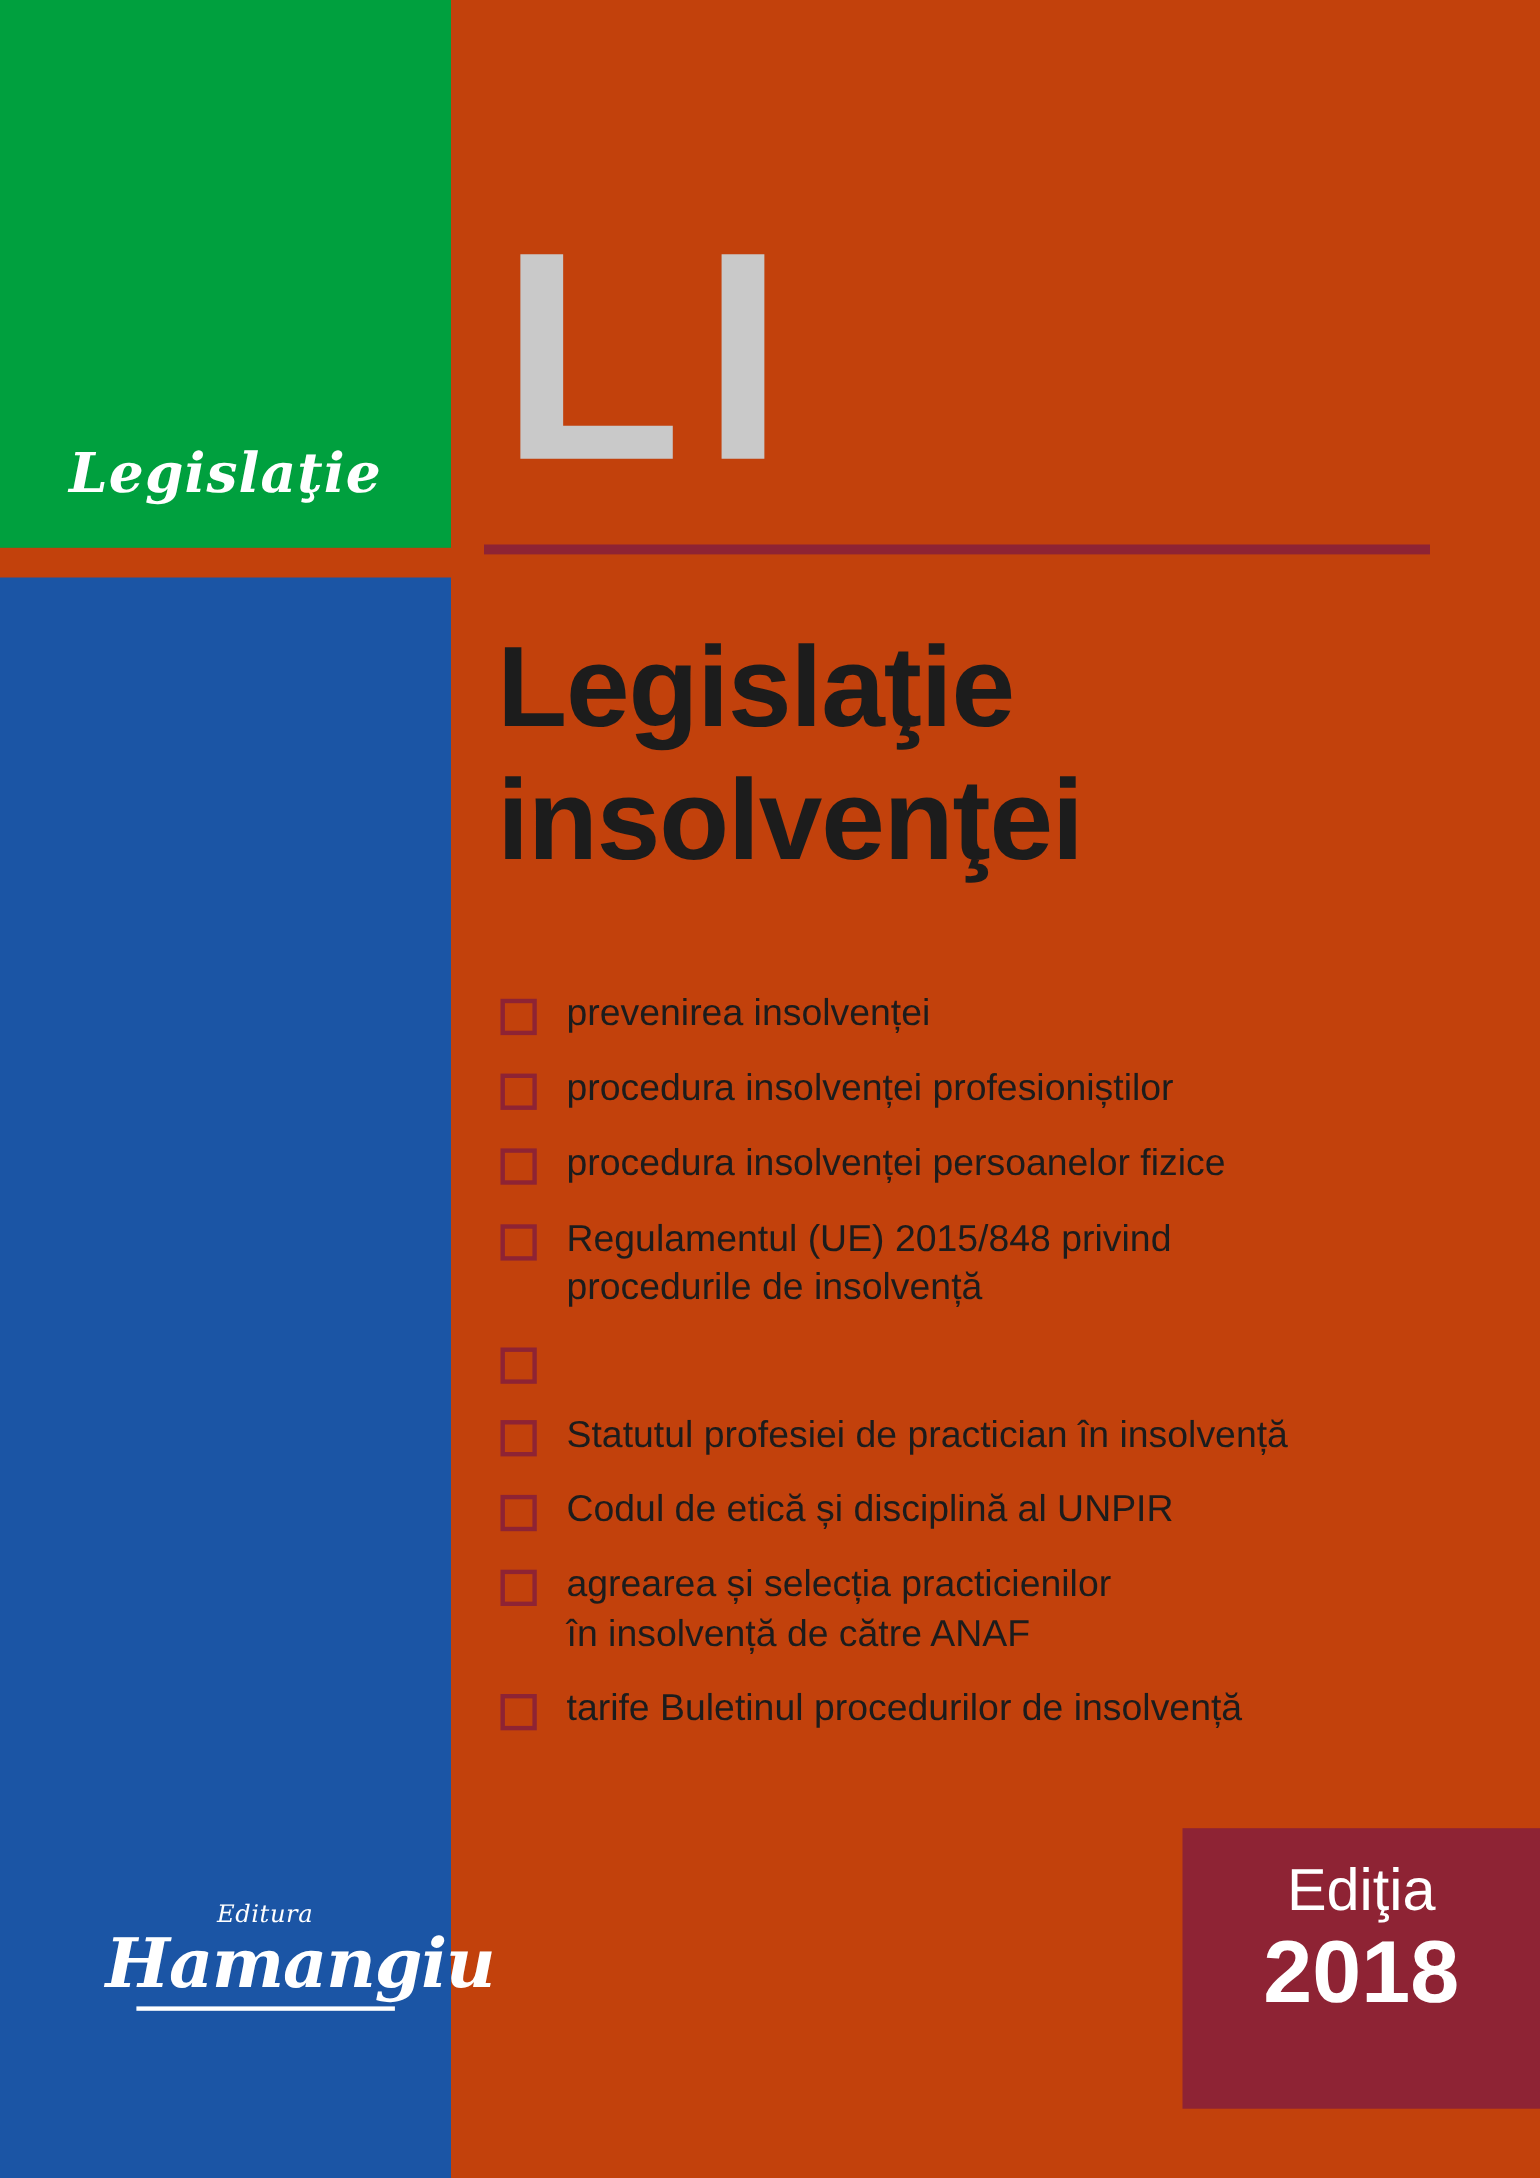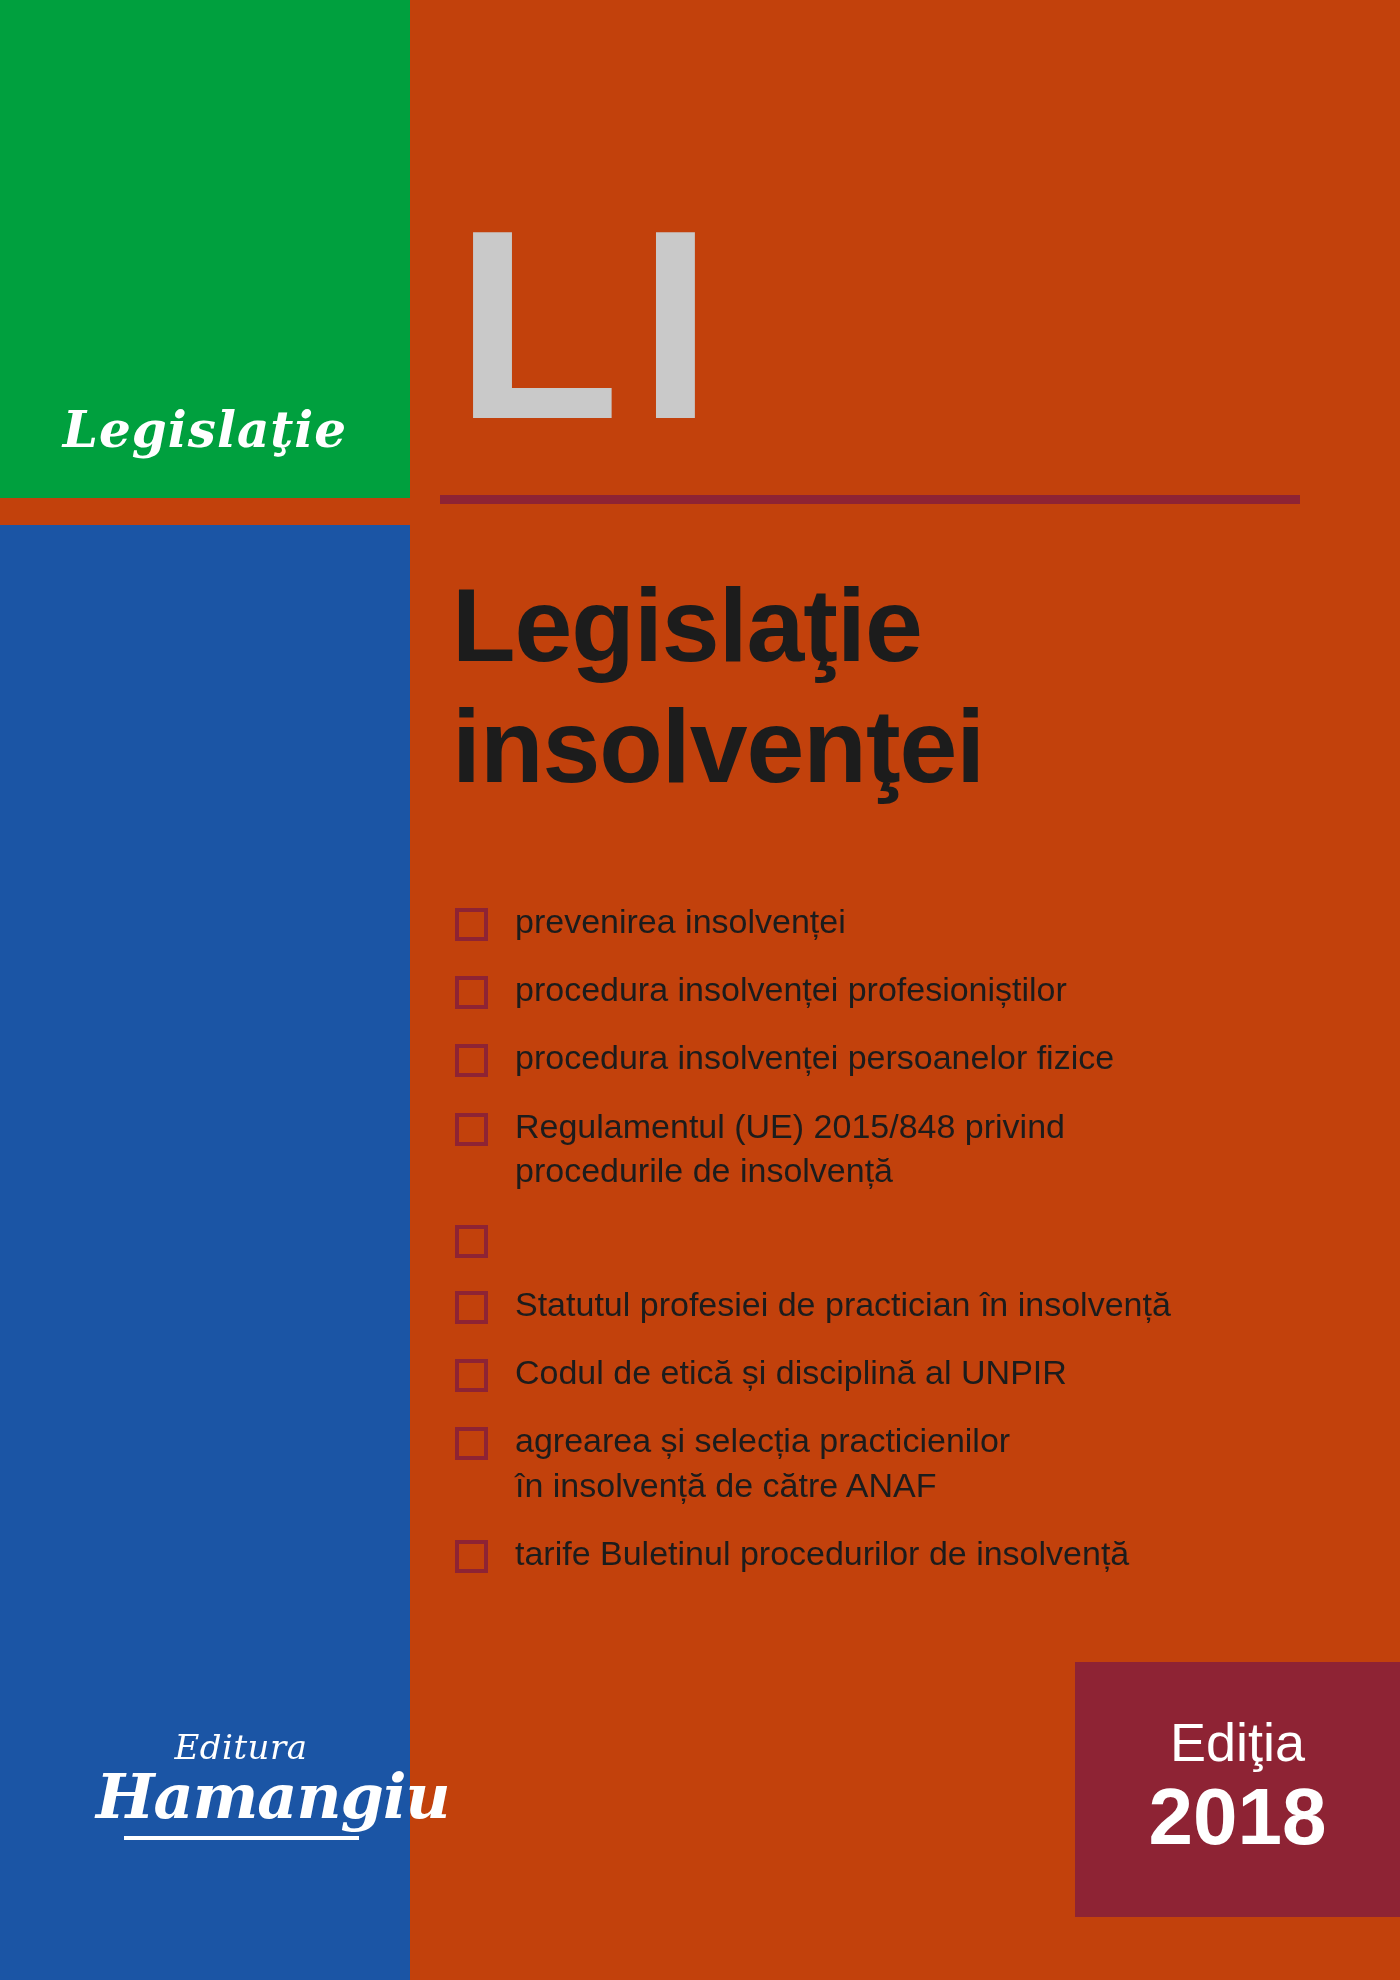--- a/index.html
+++ b/index.html
@@ -127,7 +127,7 @@
   .publisher-top {
     font-family: "DejaVu Serif", serif;
     font-style: italic;
-    font-size: 34px;
+    font-size: 22px;
     line-height: 1;
     margin-bottom: 2px;
     letter-spacing: 0.5px;

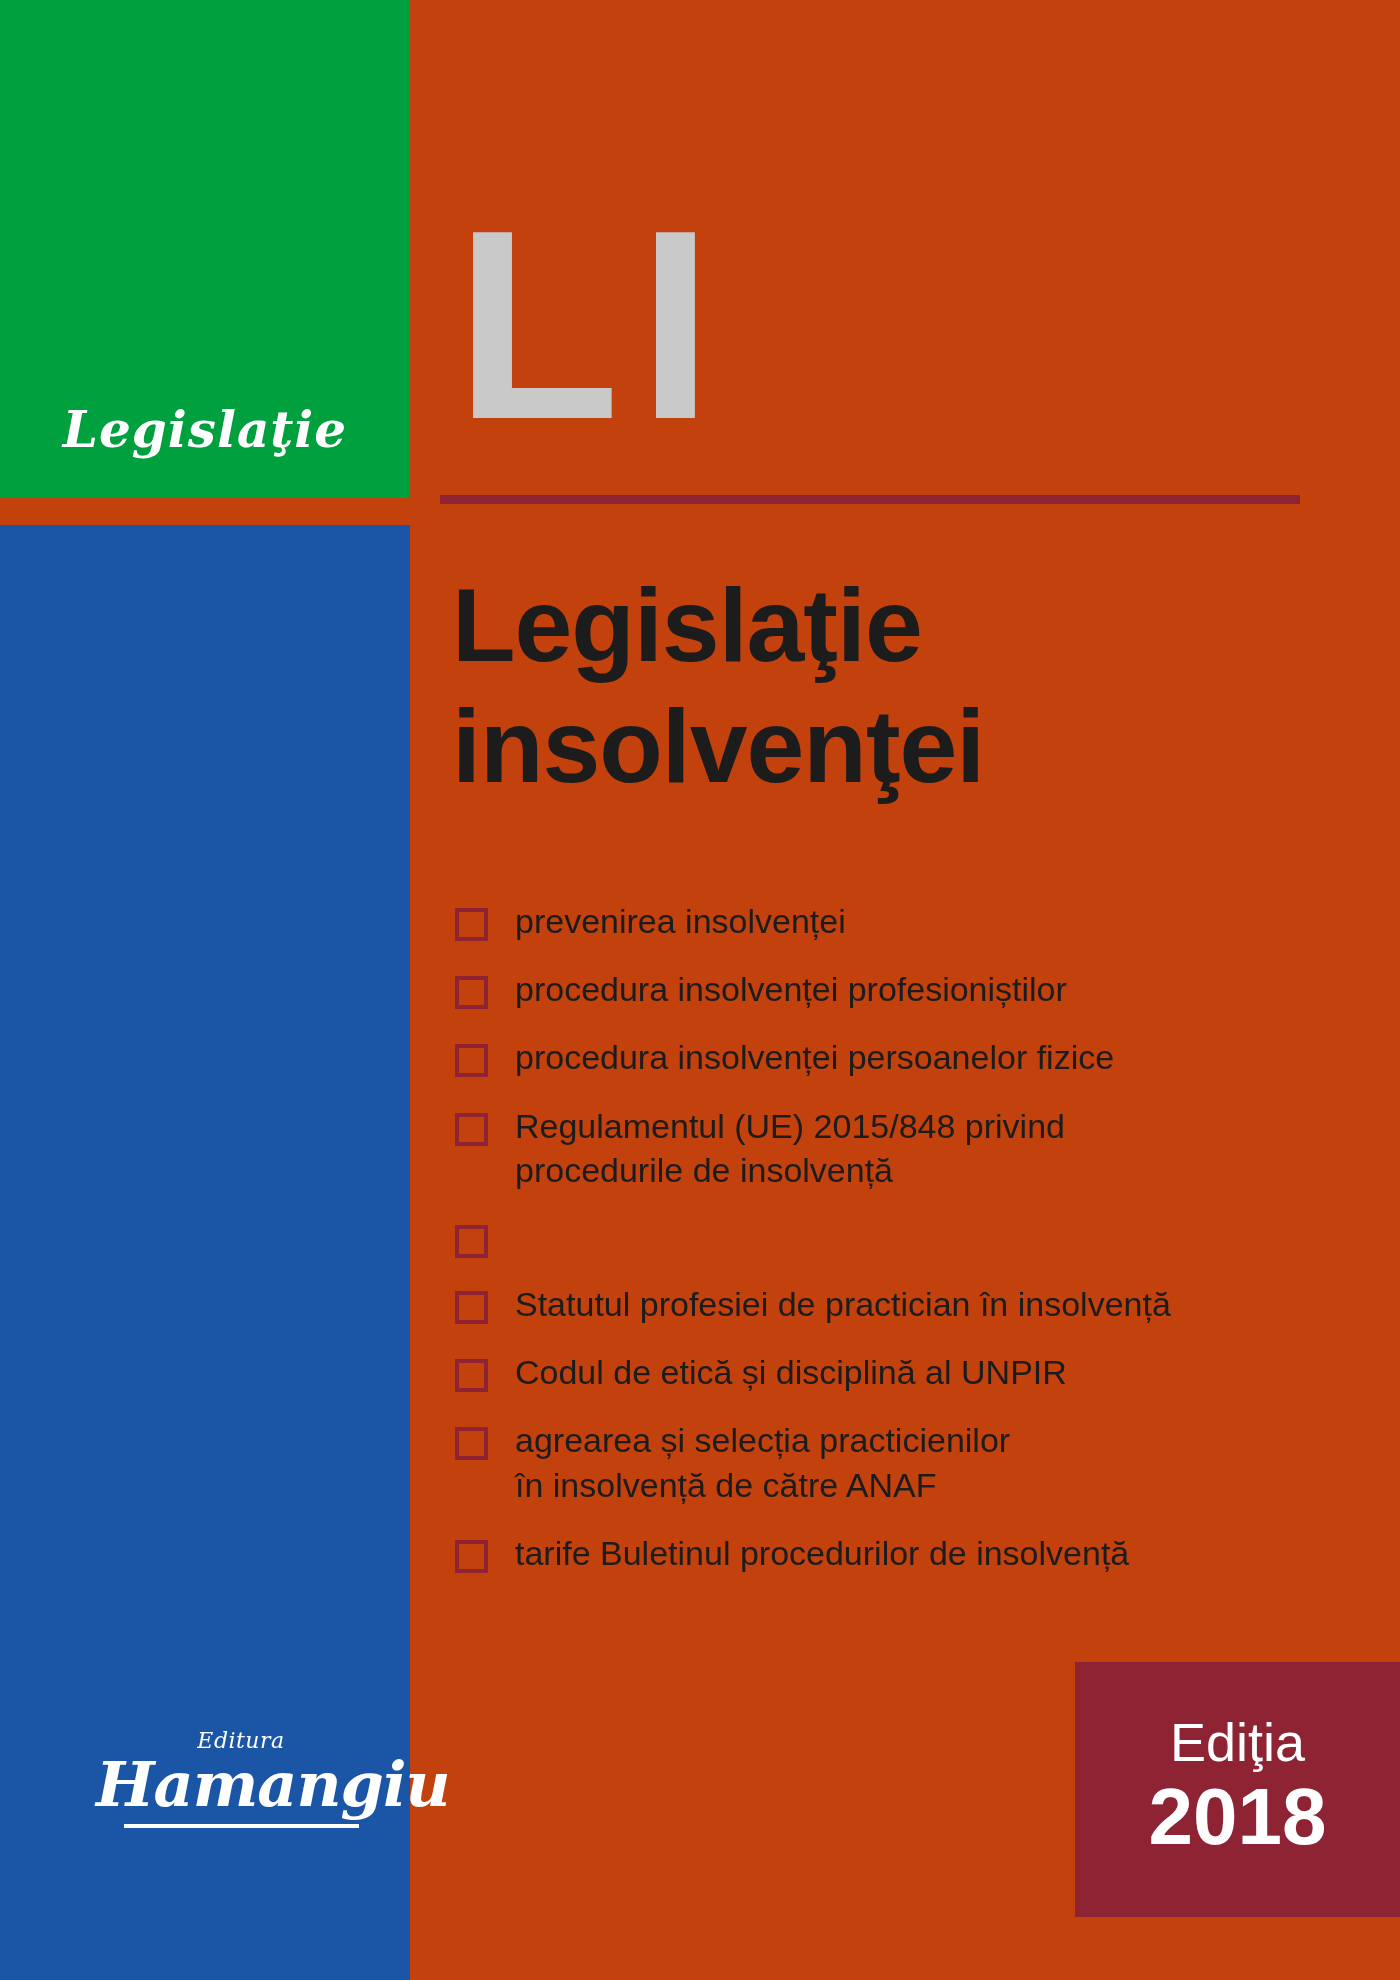--- a/index.html
+++ b/index.html
@@ -158,7 +158,7 @@
     color: #ffffff;
     text-align: center;
     box-sizing: border-box;
-    padding-top: 52px;
+    padding-top: 28px;
   }
   .edition-label {
     font-family: "Liberation Sans", sans-serif;

